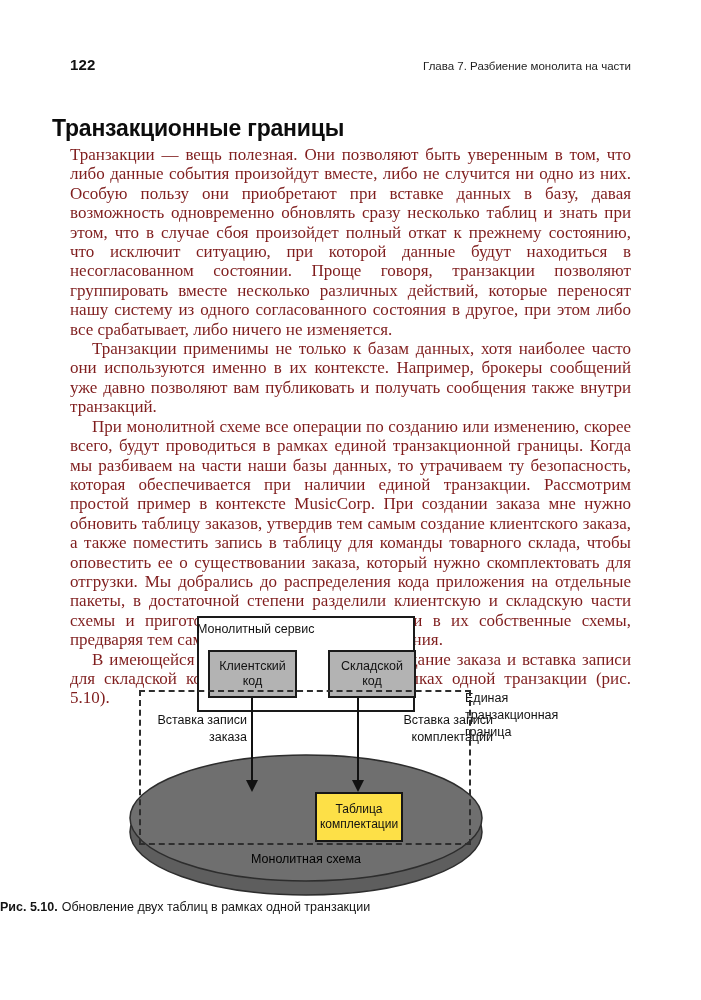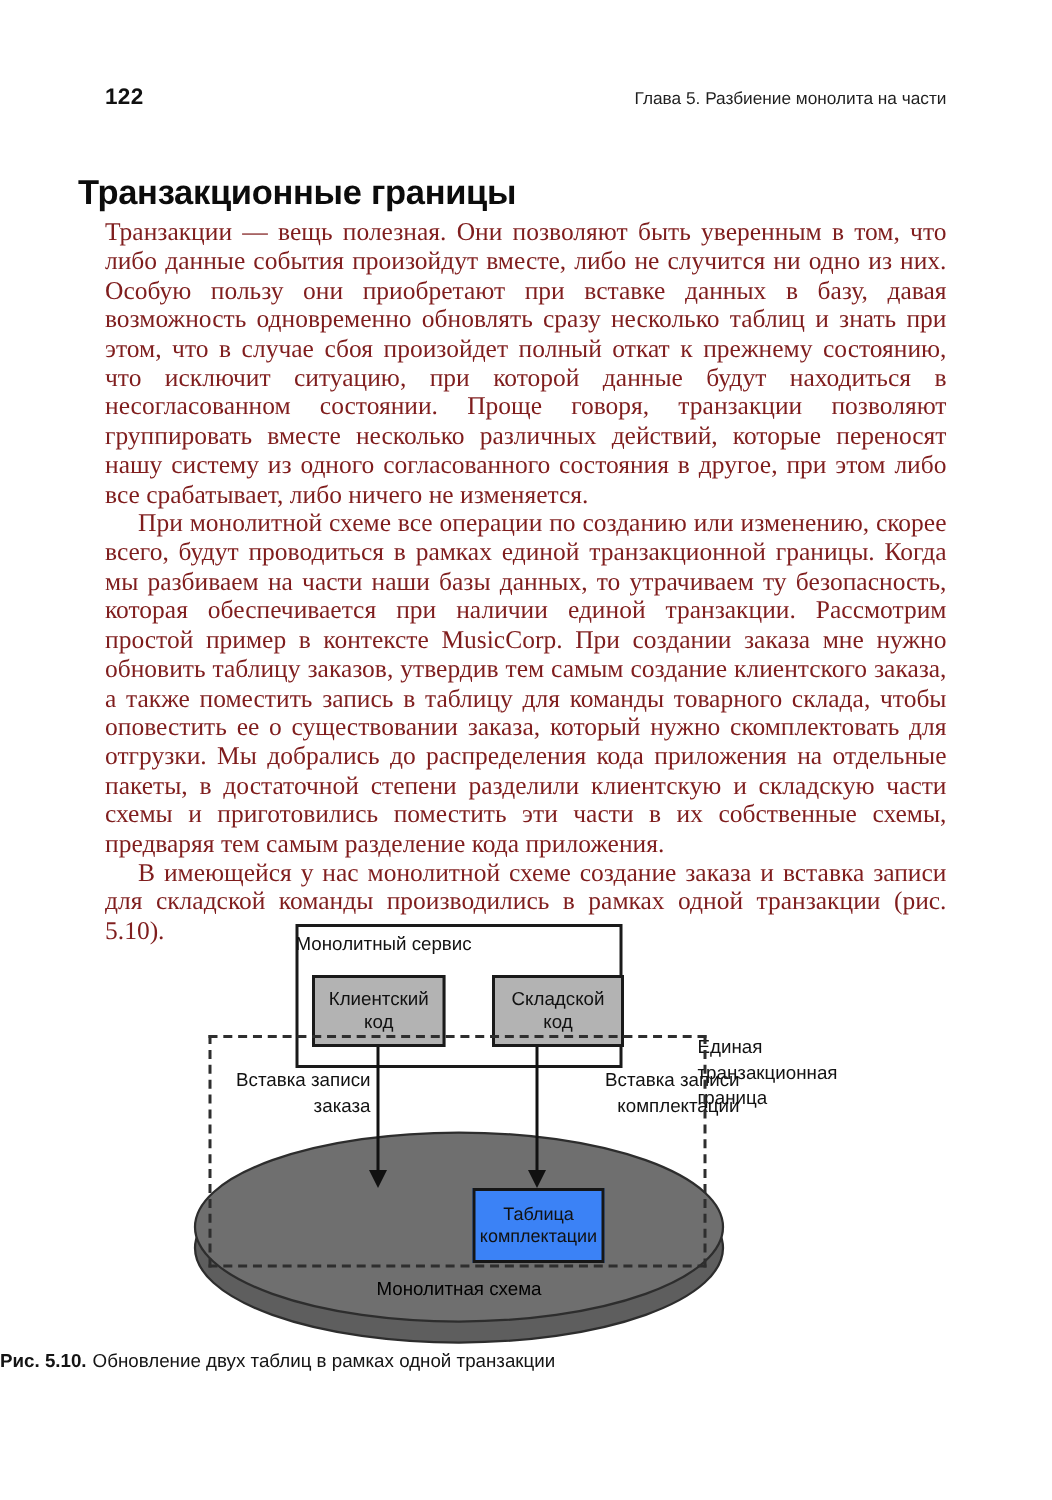--- a/index.html
+++ b/index.html
@@ -47,7 +47,7 @@
 
   <div class="hdr">
     <span class="pagenum">122</span>
-    <span class="runhead">Глава 5. Разбиение монолита на части</span>
+    <span class="runhead">Глава 7. Разбиение монолита на части</span>
   </div>
 
   <h1 class="sect-title">Транзакционные границы</h1>

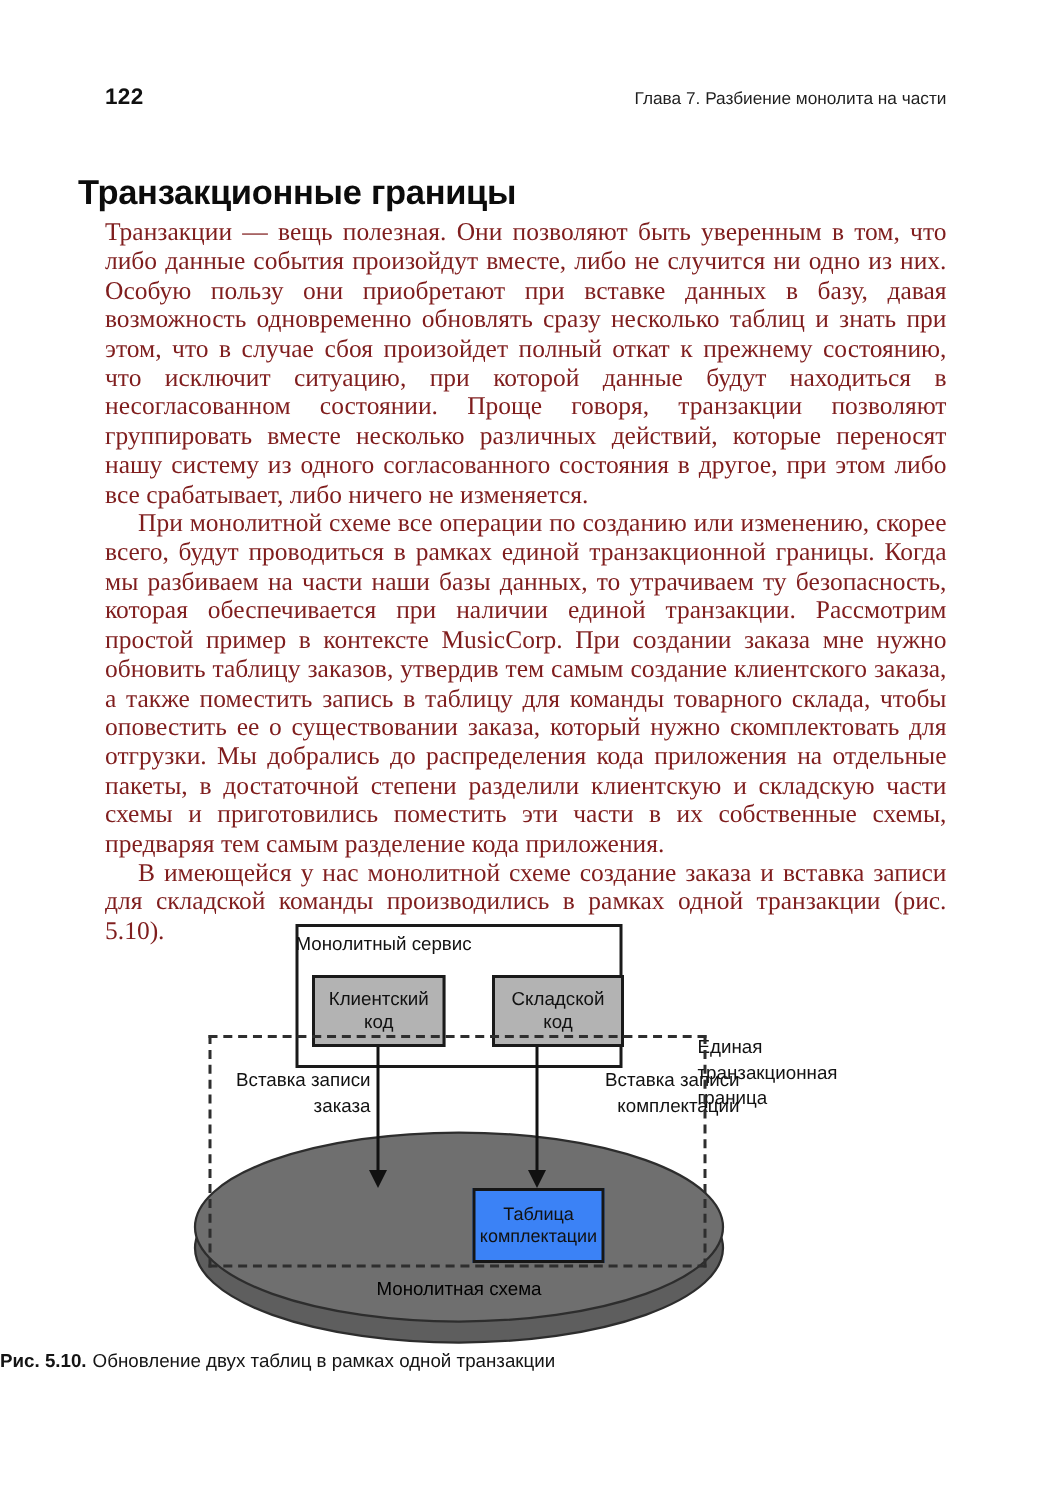--- a/index.html
+++ b/index.html
@@ -54,6 +54,7 @@
 
   <div class="bodytext">
     <p>Транзакции — вещь полезная. Они позволяют быть уверенным в том, что либо данные события произойдут вместе, либо не случится ни одно из них. Особую пользу они приобретают при вставке данных в базу, давая возможность одновременно обновлять сразу несколько таблиц и знать при этом, что в случае сбоя произойдет полный откат к прежнему состоянию, что исключит ситуацию, при которой данные будут находиться в несогласованном состоянии. Проще говоря, транзакции позволяют группировать вместе несколько различных действий, которые переносят нашу систему из одного согласованного состояния в другое, при этом либо все срабатывает, либо ничего не изменяется.</p>
+    <p class="indent">Транзакции применимы не только к базам данных, хотя наиболее часто они используются именно в их контексте. Например, брокеры сообщений уже давно позволяют вам публиковать и получать сообщения также внутри транзакций.</p>
     <p class="indent">При монолитной схеме все операции по созданию или изменению, скорее всего, будут проводиться в рамках единой транзакционной границы. Когда мы разбиваем на части наши базы данных, то утрачиваем ту безопасность, которая обеспечивается при наличии единой транзакции. Рассмотрим простой пример в контексте MusicCorp. При создании заказа мне нужно обновить таблицу заказов, утвердив тем самым создание клиентского заказа, а также поместить запись в таблицу для команды товарного склада, чтобы оповестить ее о существовании заказа, который нужно скомплектовать для отгрузки. Мы добрались до распределения кода приложения на отдельные пакеты, в достаточной степени разделили клиентскую и складскую части схемы и приготовились поместить эти части в их собственные схемы, предваряя тем самым разделение кода приложения.</p>
     <p class="indent">В имеющейся у нас монолитной схеме создание заказа и вставка записи для складской команды производились в рамках одной транзакции (рис. 5.10).</p>
   </div>

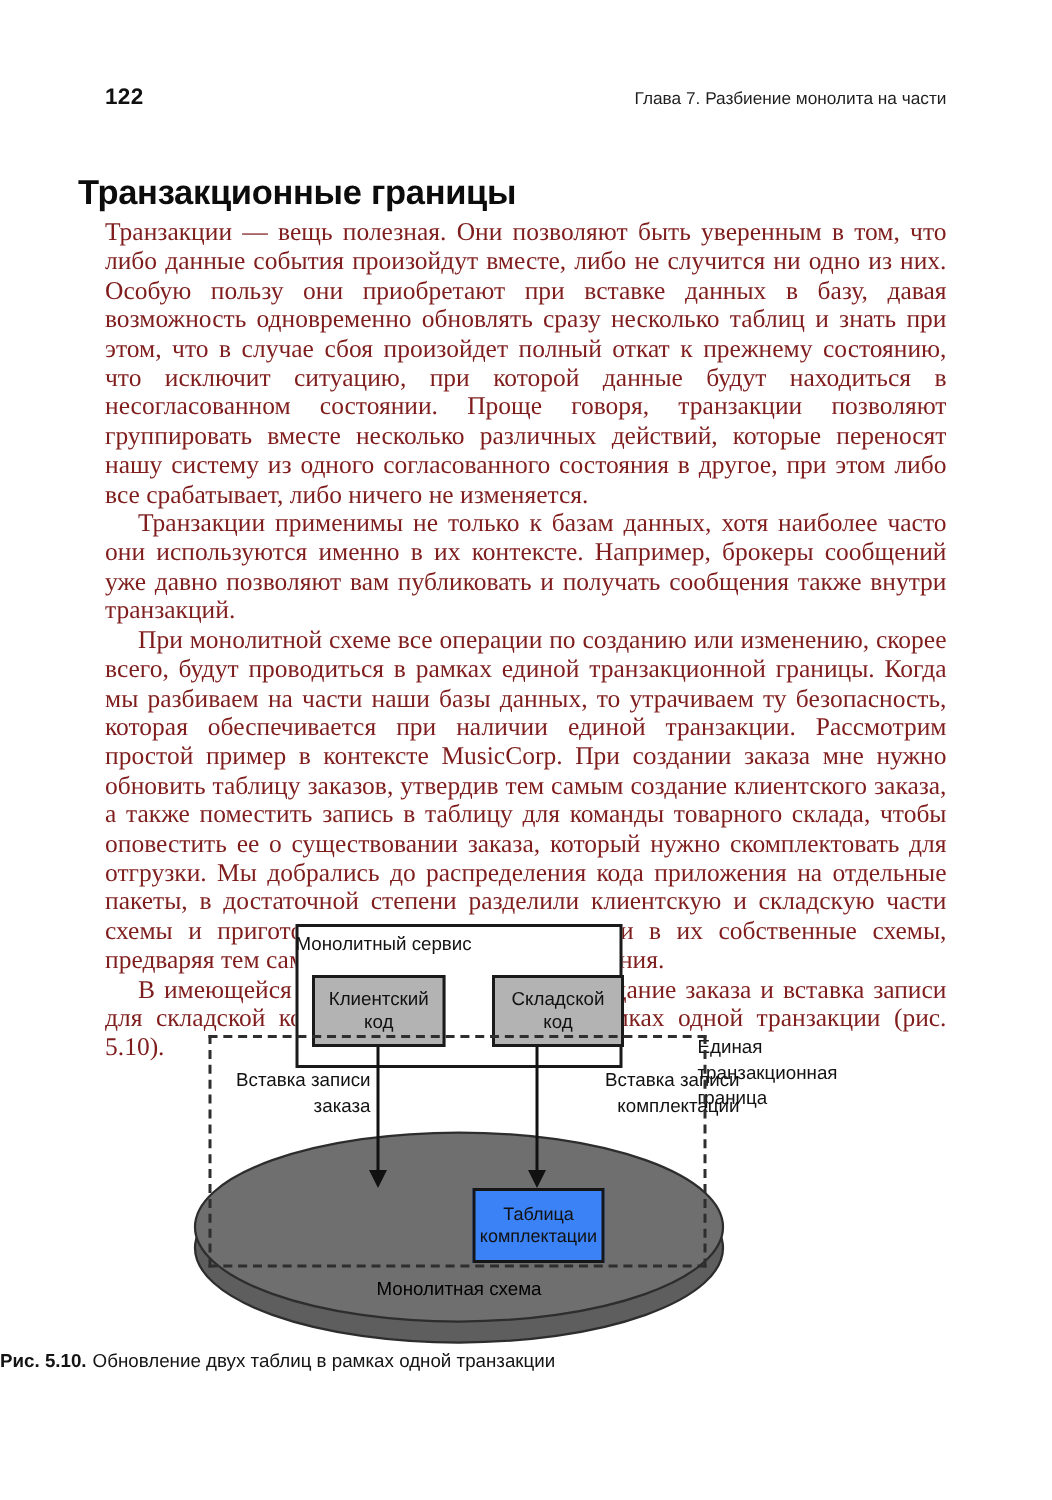--- a/index.html
+++ b/index.html
@@ -82,7 +82,7 @@
     <div class="arrow-label left abs">Вставка записи заказа</div>
     <div class="arrow-label right abs">Вставка записи комплектации</div>
 
-    <div class="table-box picking abs" style="background:#3b82f6;">
+    <div class="table-box picking abs" style="background:#fde047;">
       <span>Таблица комплектации</span>
     </div>
     <div class="schema-label abs">Монолитная схема</div>

